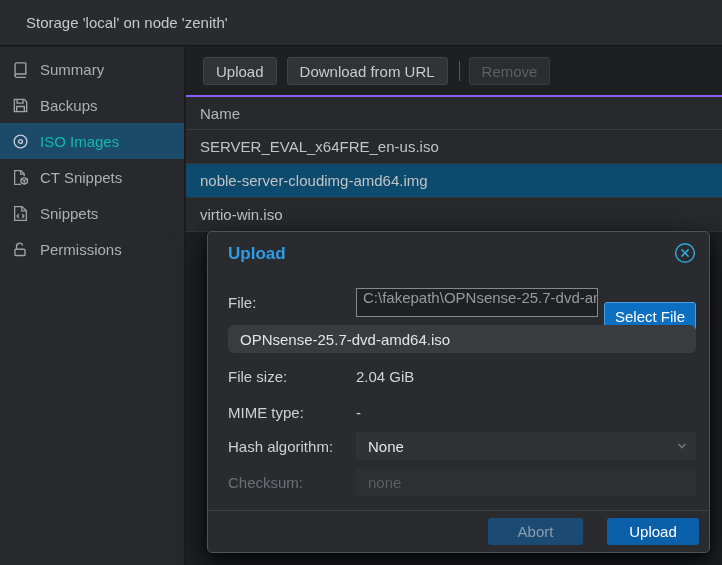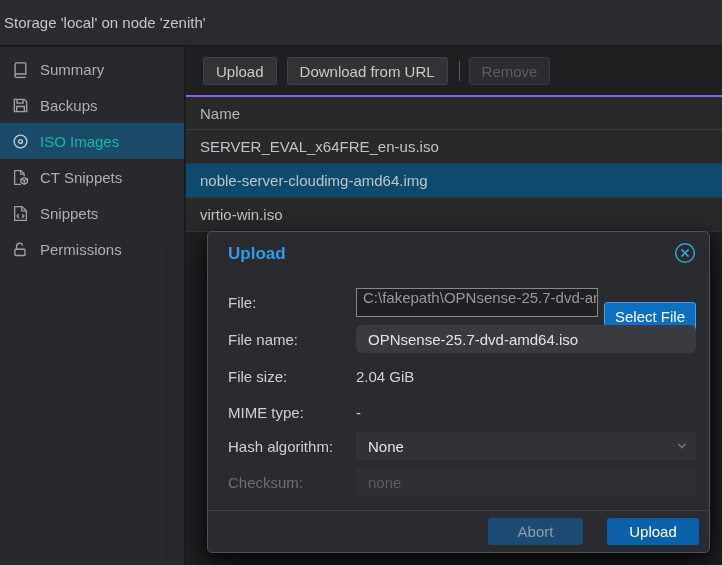--- a/index.html
+++ b/index.html
@@ -12,7 +12,7 @@
   .titlebar {
     position: absolute; left: 0; top: 0; width: 722px; height: 46px;
     background: #2a2b2e; border-bottom: 1px solid #141416;
-    display: flex; align-items: center; padding-left: 4px;
+    display: flex; align-items: center; padding-left: 26px;
   }
   .titlebar .title { color: #c6c7c9; font-size: 15px; }
 

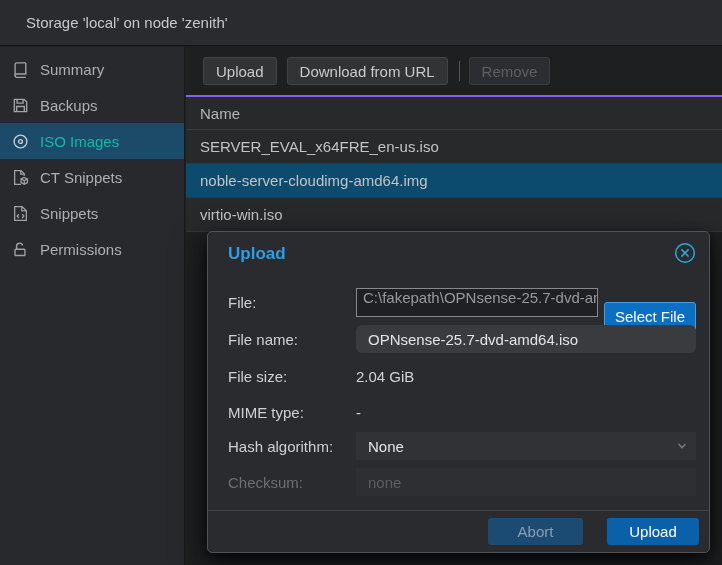--- a/index.html
+++ b/index.html
@@ -230,7 +230,6 @@
     </div>
 
     <div class="drow row-fname">
-      <span class="dlabel">File name:</span>
       <div class="dfield">
         <div class="display-field">OPNsense-25.7-dvd-amd64.iso</div>
       </div>

